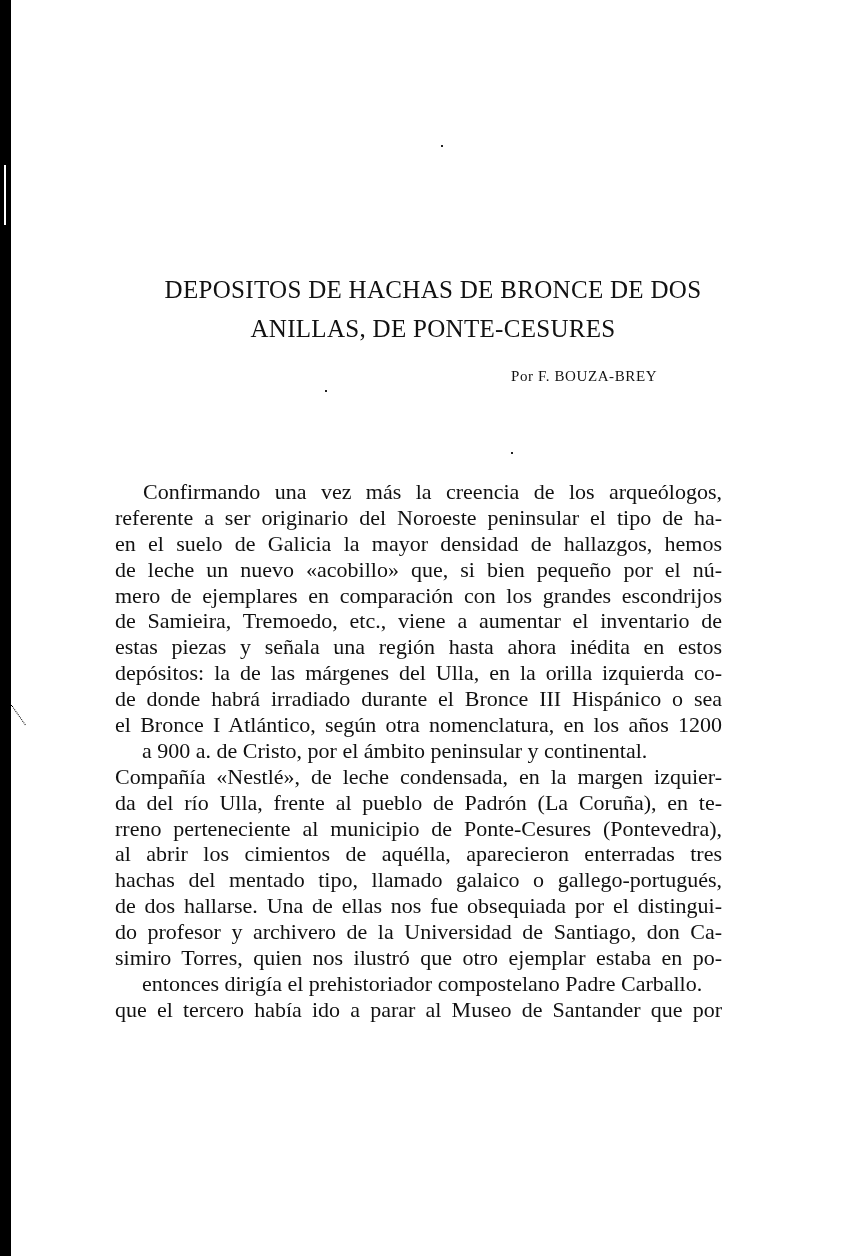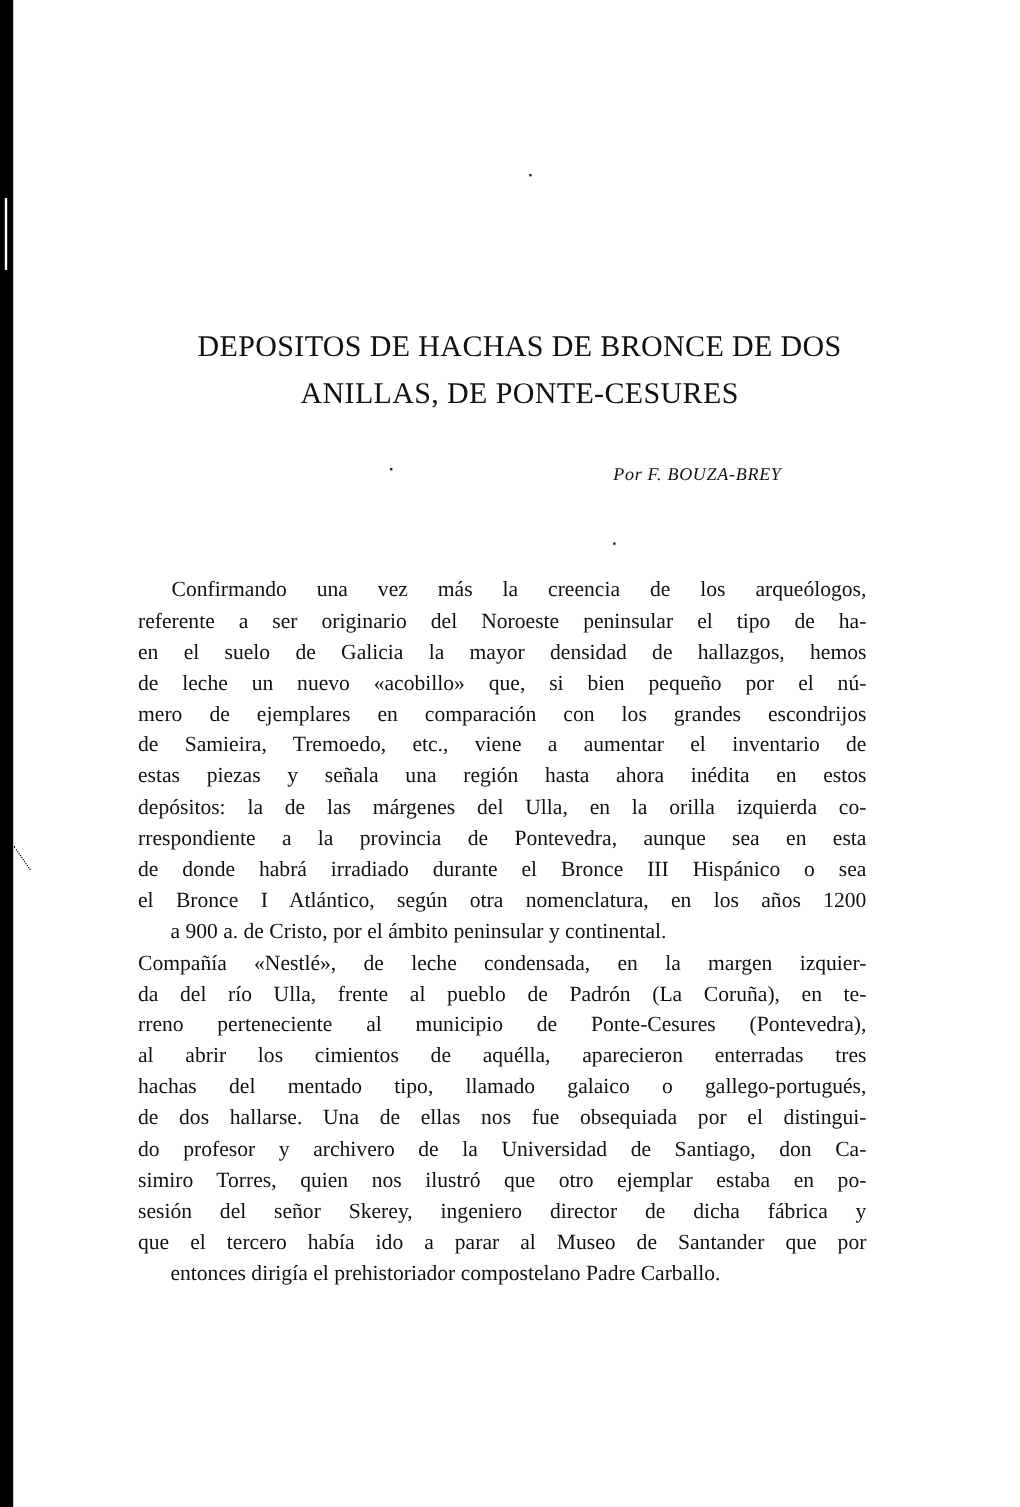--- a/index.html
+++ b/index.html
@@ -64,12 +64,11 @@
     .title.l2 { top: 316px; left: 8px; }
     .byline {
       position: absolute;
-      top: 388px;
+      top: 368px;
       left: 511px;
       font-size: 15px;
       letter-spacing: 0.6px;
       white-space: nowrap;
-      font-style: italic;
     }
     .body-text {
       position: absolute;

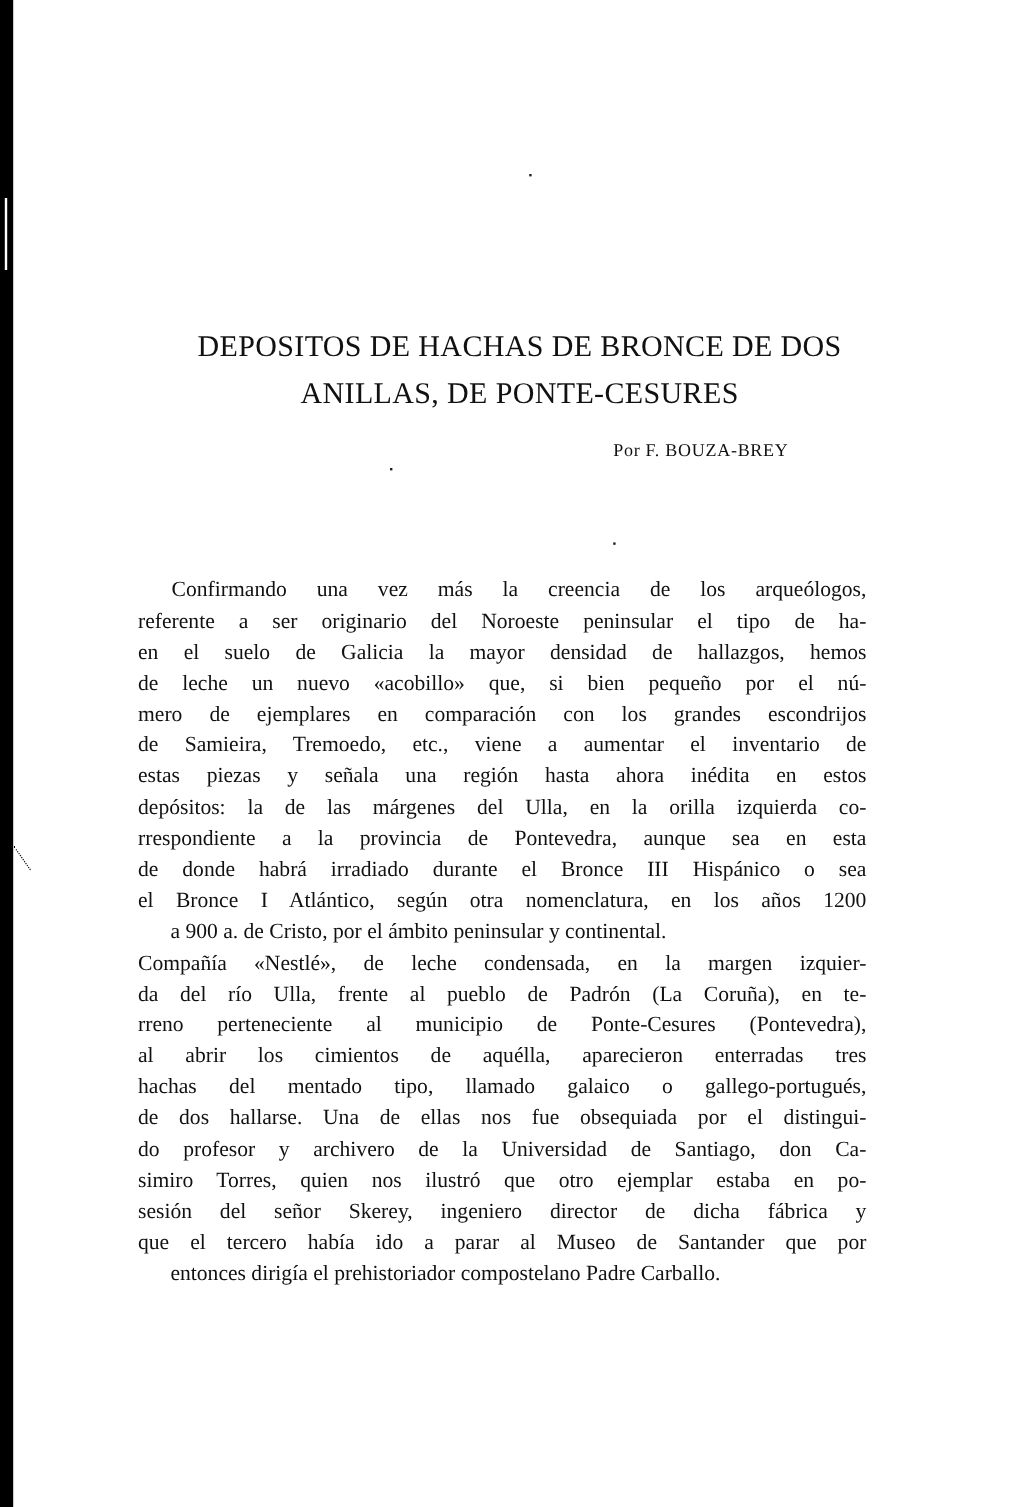--- a/index.html
+++ b/index.html
@@ -75,7 +75,7 @@
       left: 115px;
       top: 479px;
       width: 607px;
-      font-size: 18px;
+      font-size: 22px;
       line-height: 25.9px;
     }
     .line {

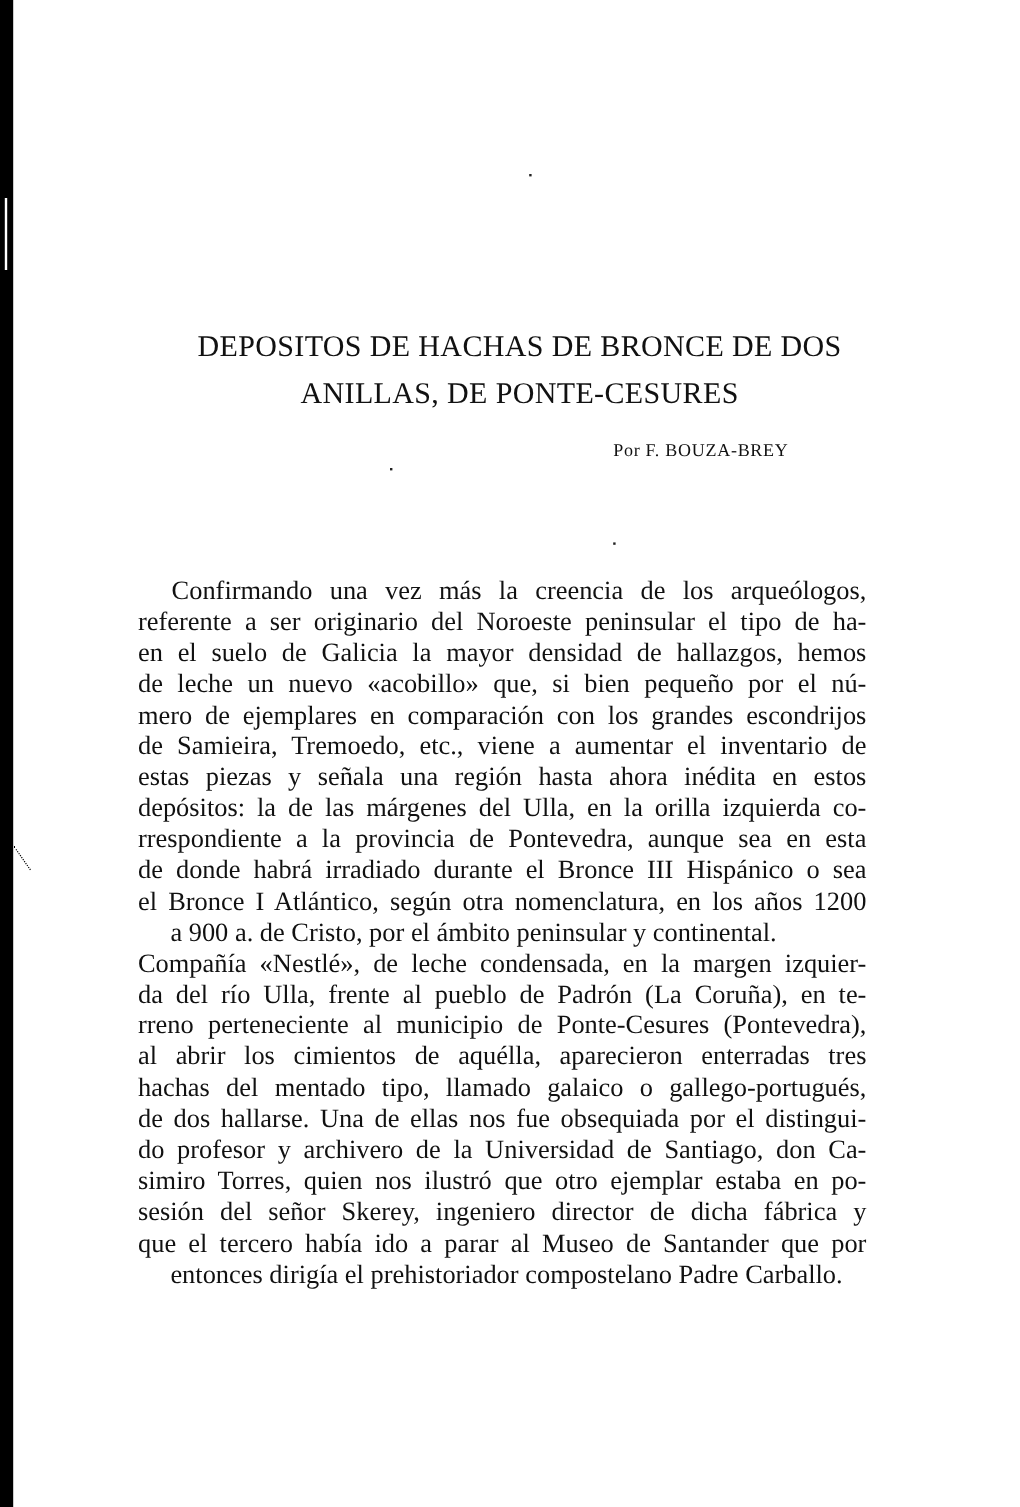--- a/index.html
+++ b/index.html
@@ -117,7 +117,6 @@
       <span class="line">de Samieira, Tremoedo, etc., viene a aumentar el inventario de</span>
       <span class="line">estas piezas y señala una región hasta ahora inédita en estos</span>
       <span class="line">depósitos: la de las márgenes del Ulla, en la orilla izquierda co-</span>
-      <span class="line">rrespondiente a la provincia de Pontevedra, aunque sea en esta</span>
       <span class="line">de donde habrá irradiado durante el Bronce III Hispánico o sea</span>
       <span class="line">el Bronce I Atlántico, según otra nomenclatura, en los años 1200</span>
       <span class="line last">a 900 a. de Cristo, por el ámbito peninsular y continental.</span>

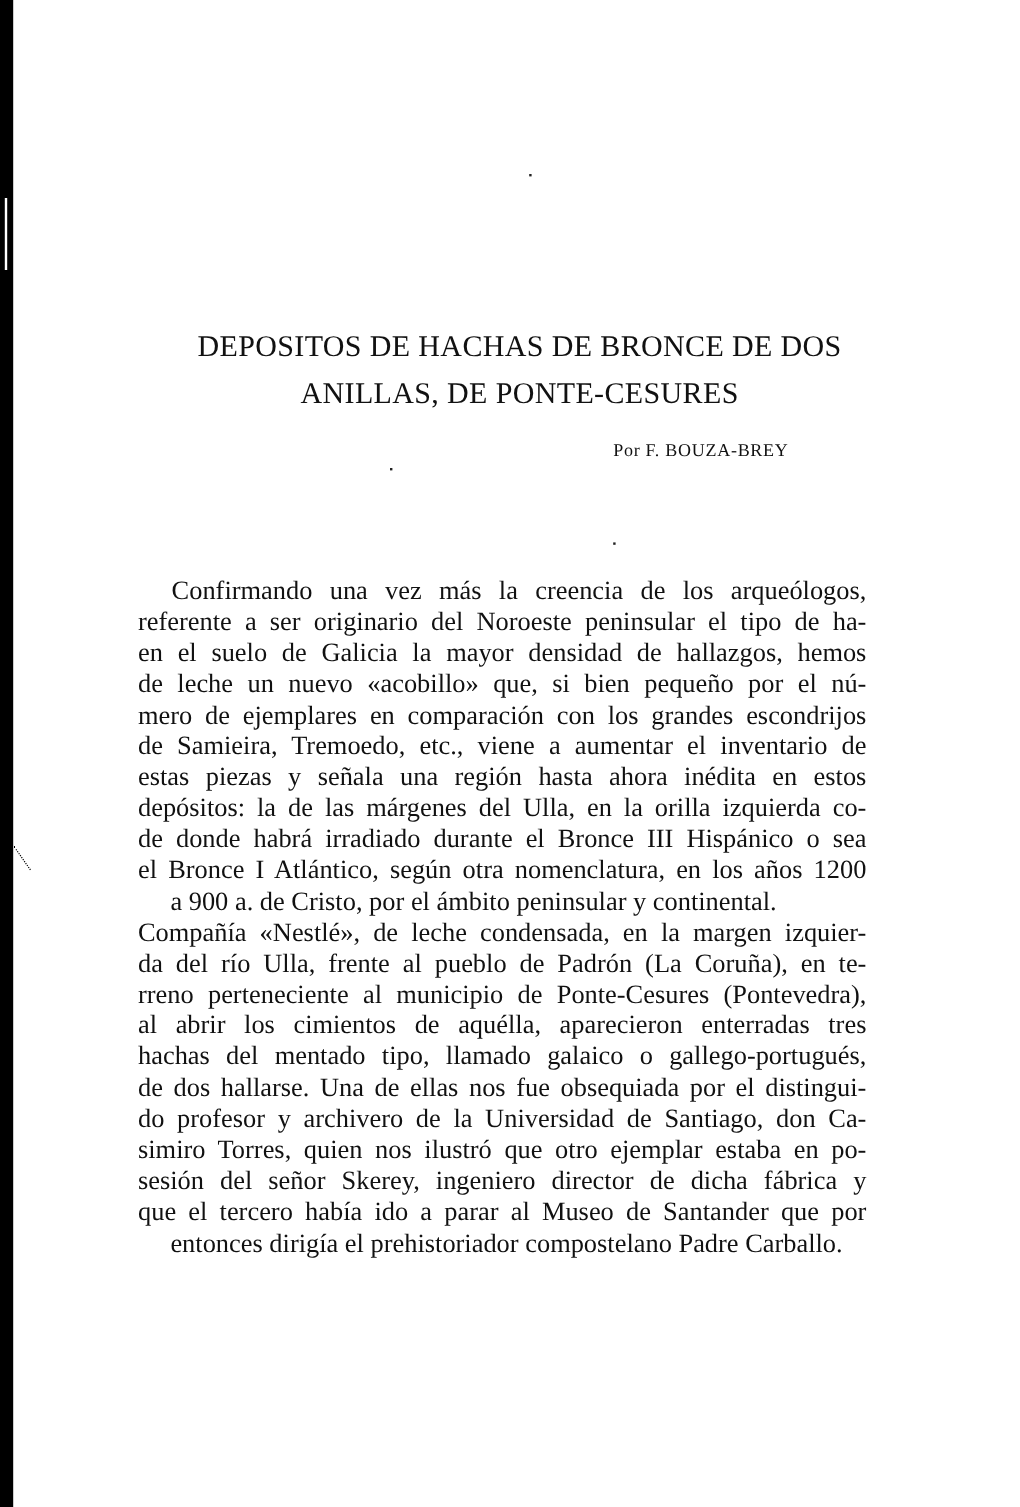--- a/index.html
+++ b/index.html
@@ -130,7 +130,6 @@
       <span class="line">de dos hallarse. Una de ellas nos fue obsequiada por el distingui-</span>
       <span class="line">do profesor y archivero de la Universidad de Santiago, don Ca-</span>
       <span class="line">simiro Torres, quien nos ilustró que otro ejemplar estaba en po-</span>
-      <span class="line">sesión del señor Skerey, ingeniero director de dicha fábrica y</span>
       <span class="line">que el tercero había ido a parar al Museo de Santander que por</span>
       <span class="line last">entonces dirigía el prehistoriador compostelano Padre Carballo.</span>
     </div>

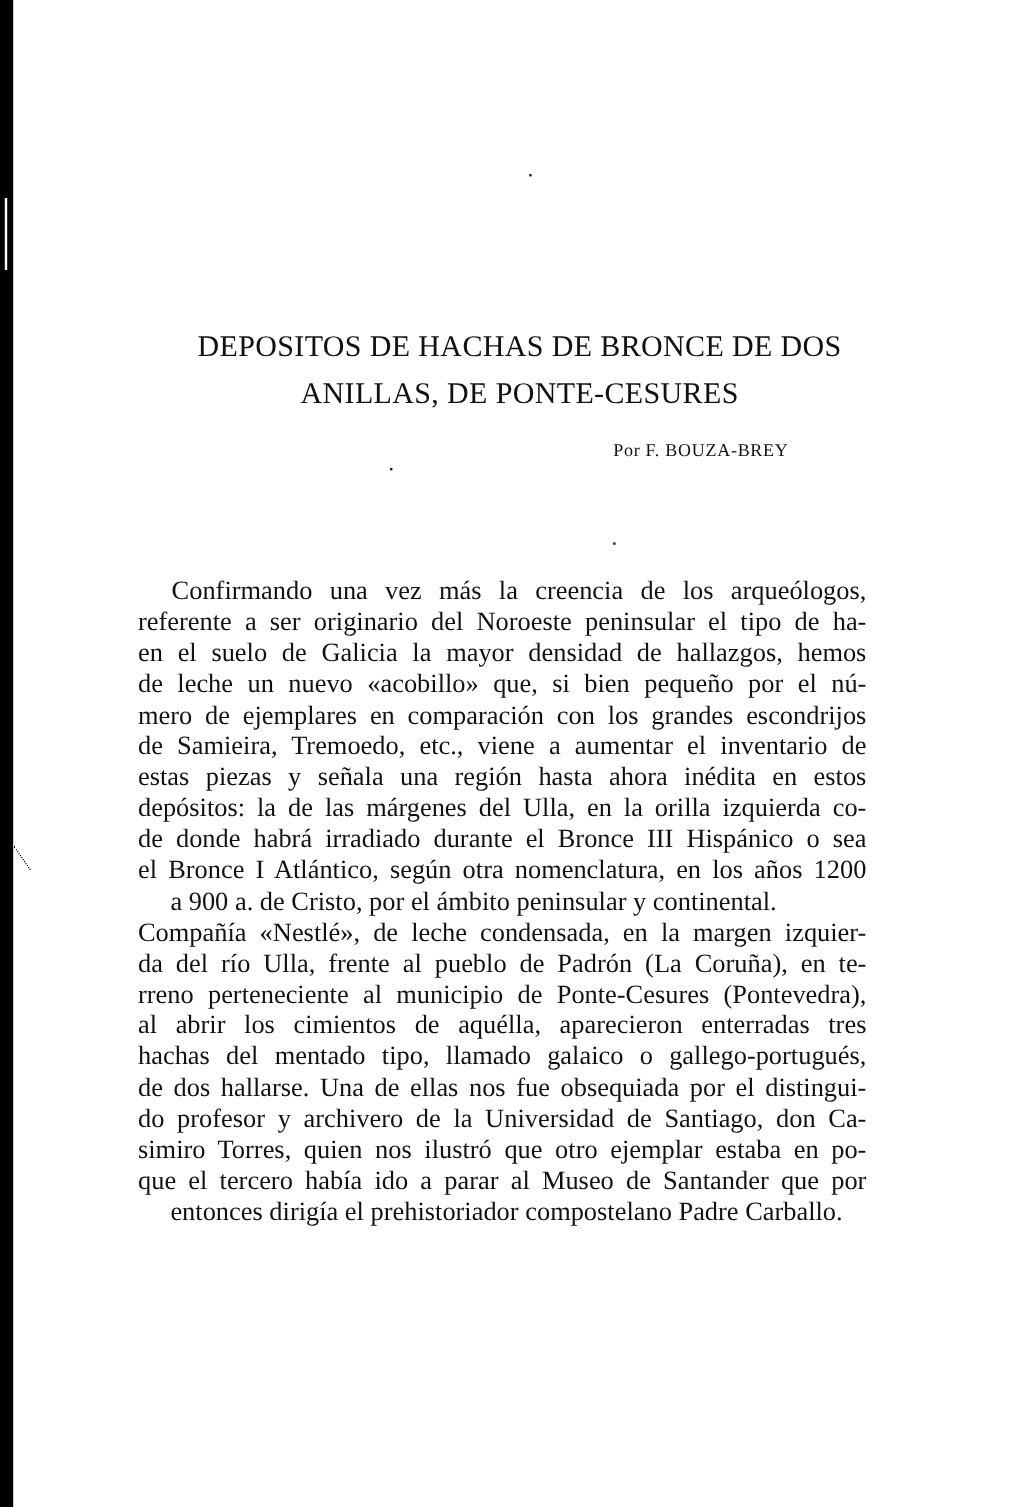--- a/index.html
+++ b/index.html
@@ -130,8 +130,8 @@
       <span class="line">de dos hallarse. Una de ellas nos fue obsequiada por el distingui-</span>
       <span class="line">do profesor y archivero de la Universidad de Santiago, don Ca-</span>
       <span class="line">simiro Torres, quien nos ilustró que otro ejemplar estaba en po-</span>
+      <span class="line last">entonces dirigía el prehistoriador compostelano Padre Carballo.</span>
       <span class="line">que el tercero había ido a parar al Museo de Santander que por</span>
-      <span class="line last">entonces dirigía el prehistoriador compostelano Padre Carballo.</span>
     </div>
 </div>
 

